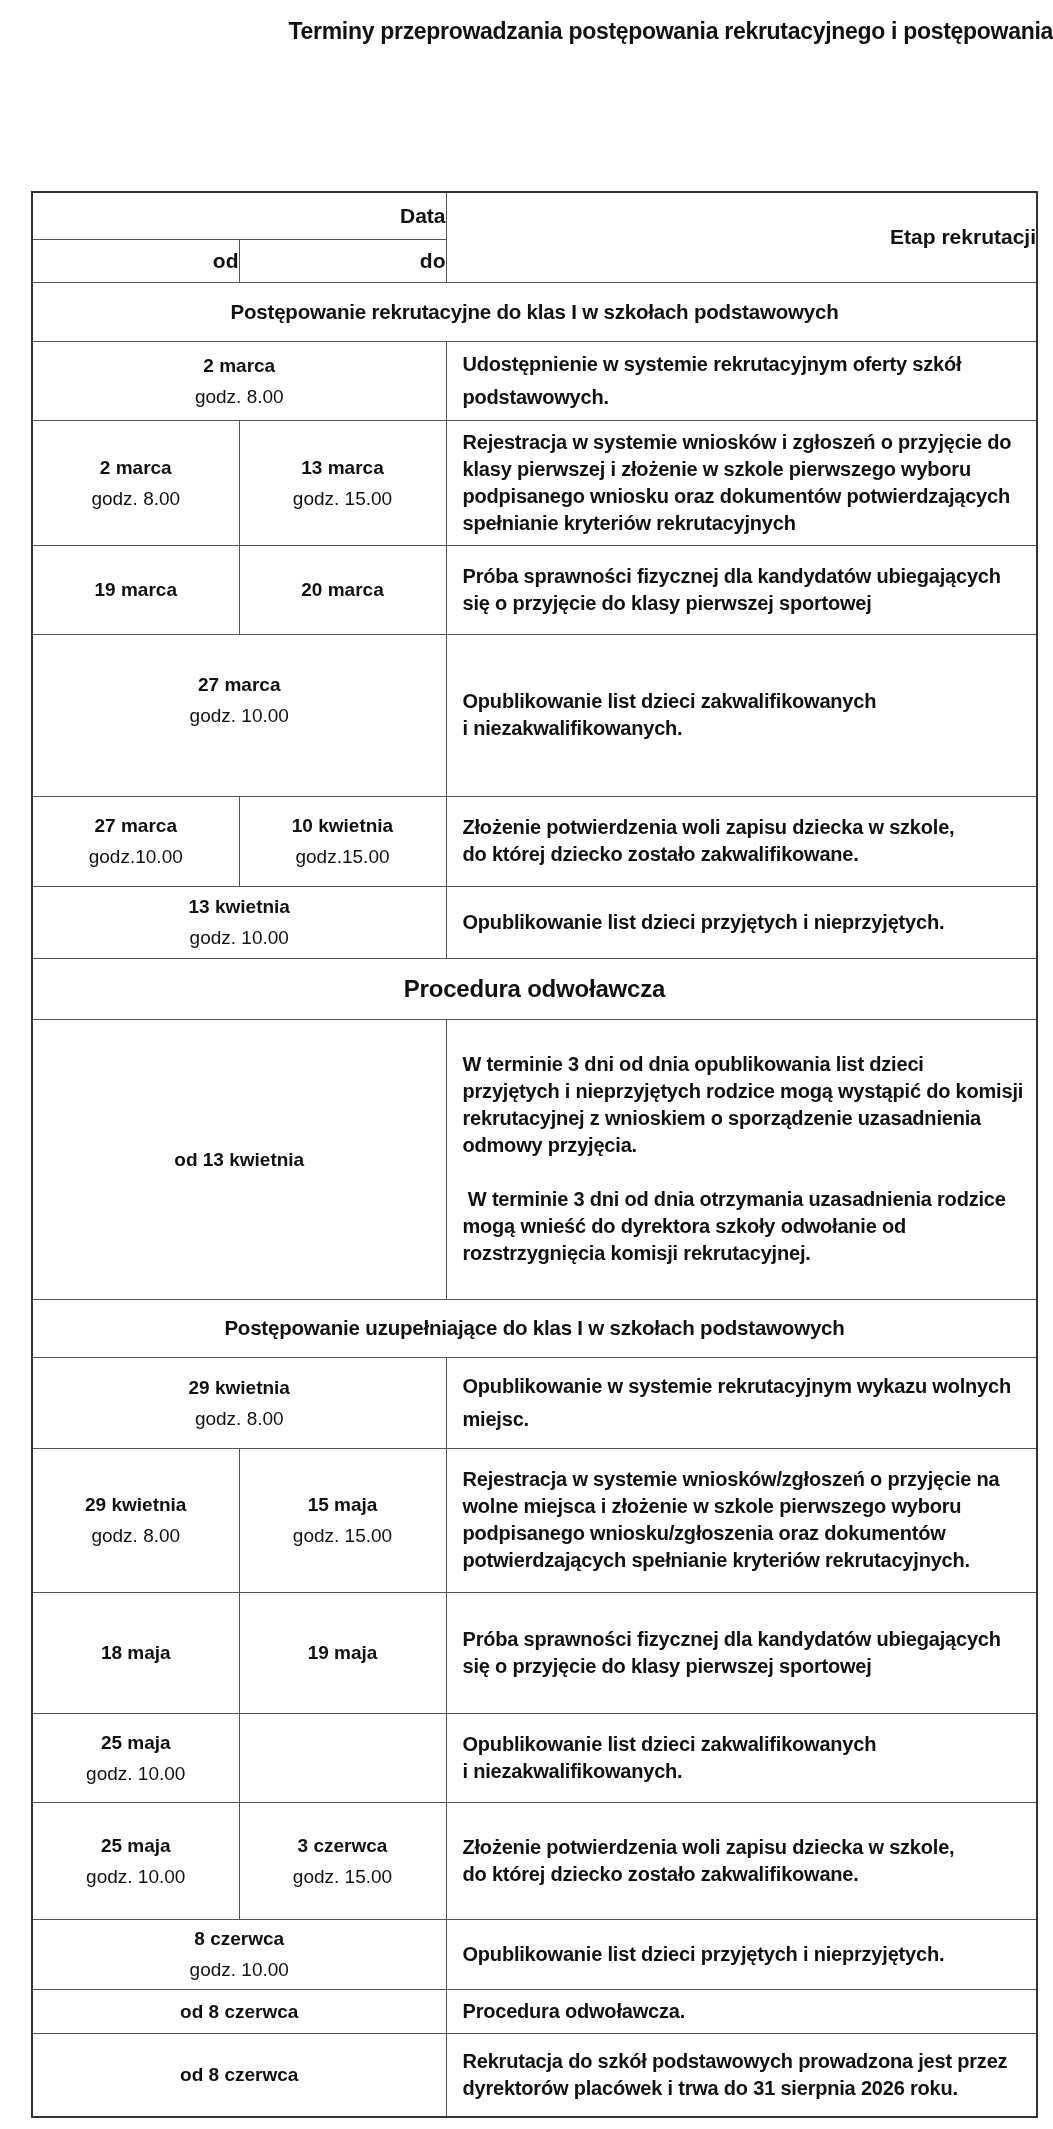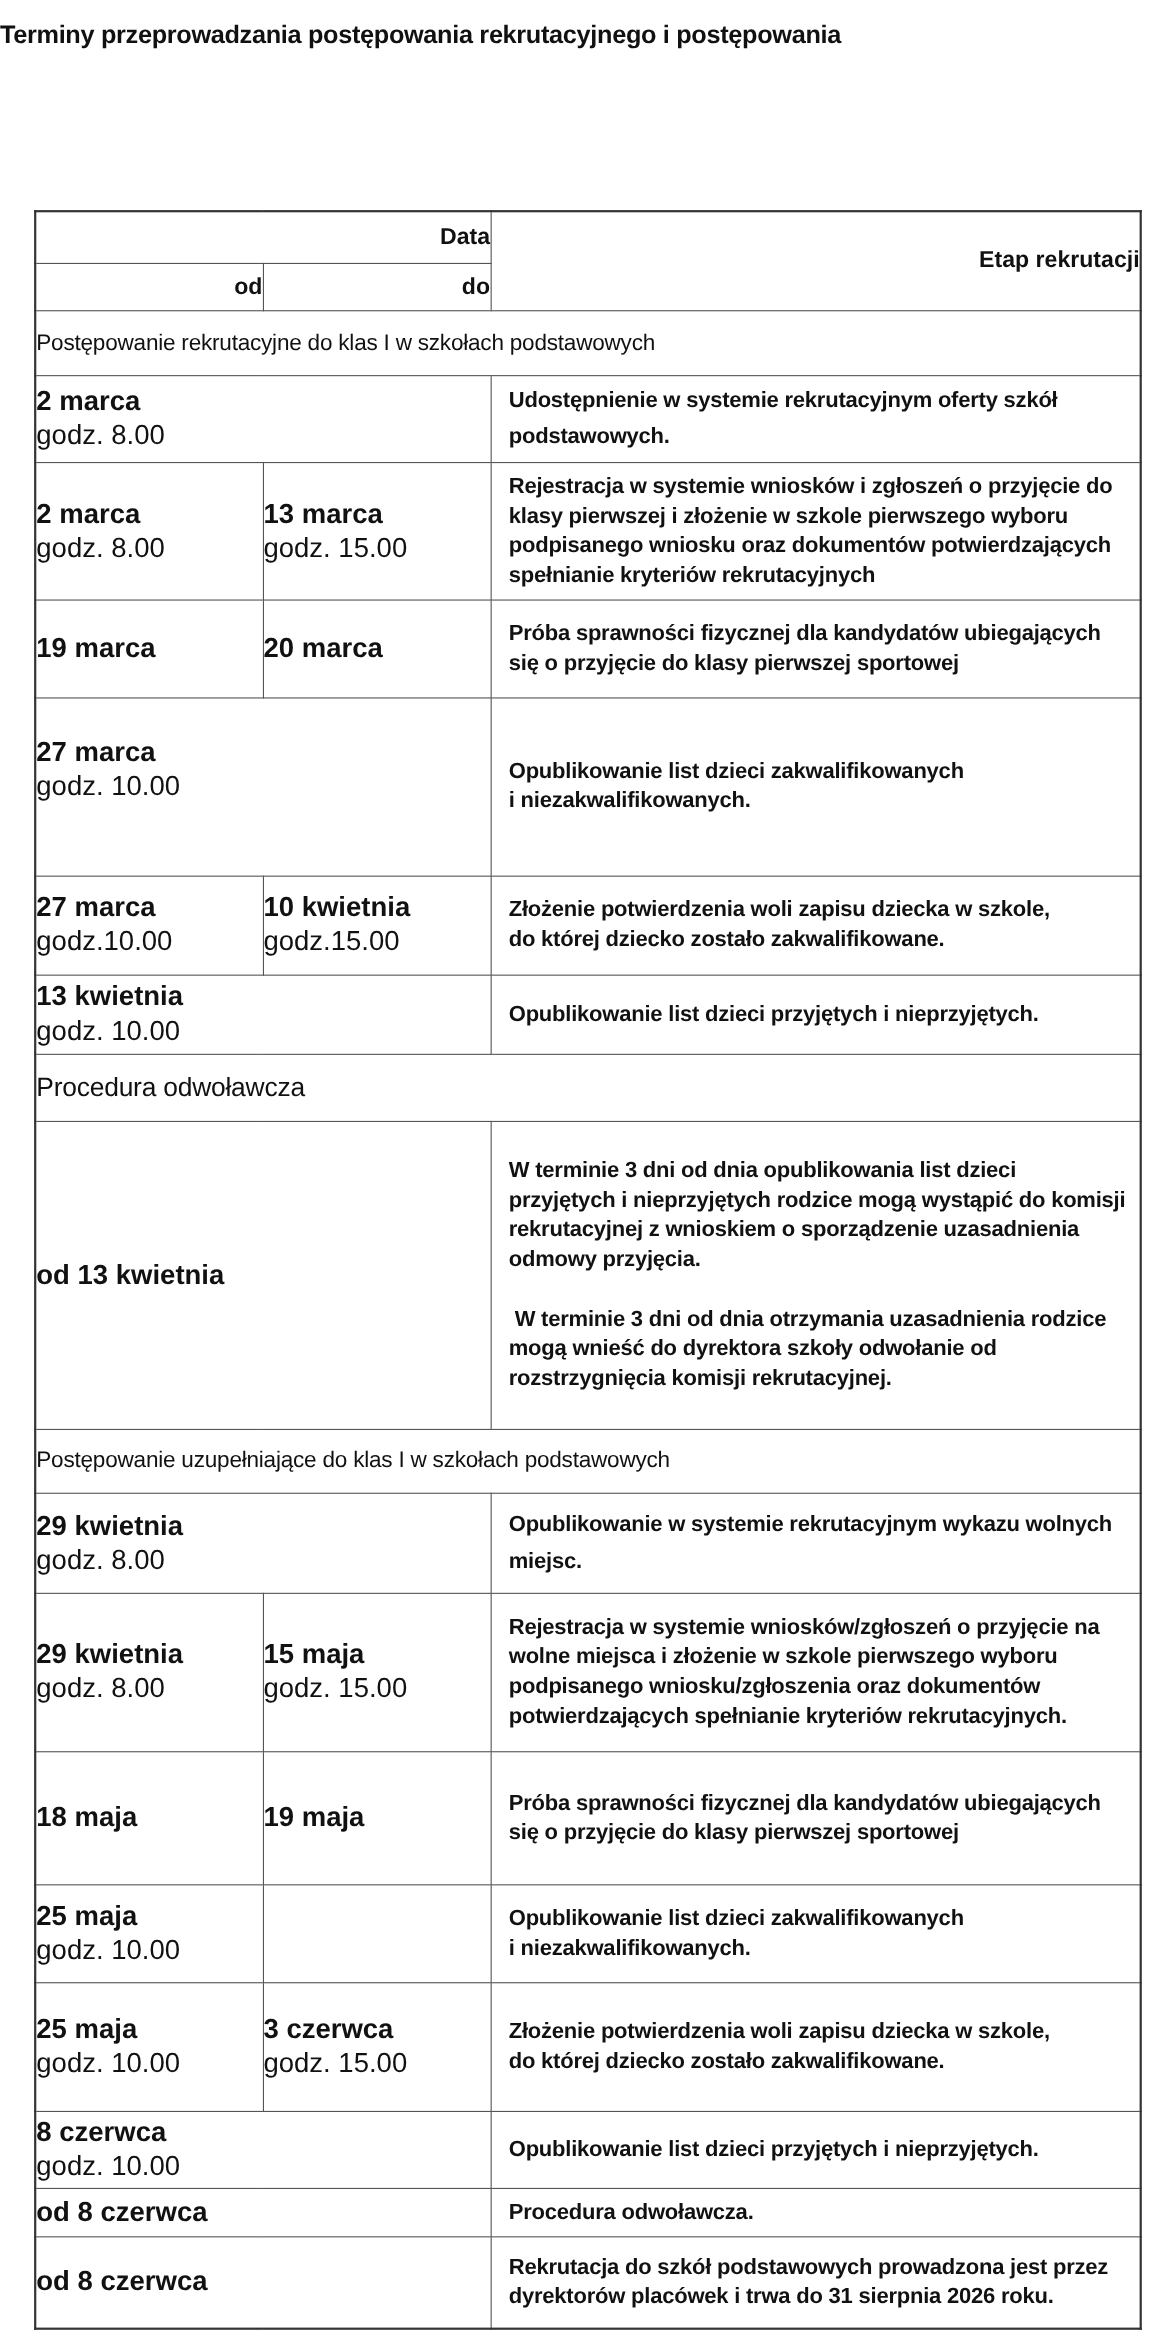--- a/index.html
+++ b/index.html
@@ -5,7 +5,7 @@
   html, body { margin: 0; padding: 0; background: #ffffff; }
   body { width: 1053px; height: 2129px; position: relative; overflow: hidden;
          font-family: "Liberation Sans", sans-serif; color: #111; }
-  .title-block { position: absolute; left: 0; top: 16px; width: 1053px; text-align: left; }
+  .title-block { position: absolute; left: 0; top: 16px; width: 1053px; text-align: right; }
   .title-line { font-weight: bold; font-size: 23px; line-height: 30px; letter-spacing: -0.3px; display: block; }
   .subtitle { font-size: 22px; line-height: 30px; display: block; letter-spacing: -0.3px; }
   table.sched { position: absolute; left: 31px; top: 191px; width: 1005px;

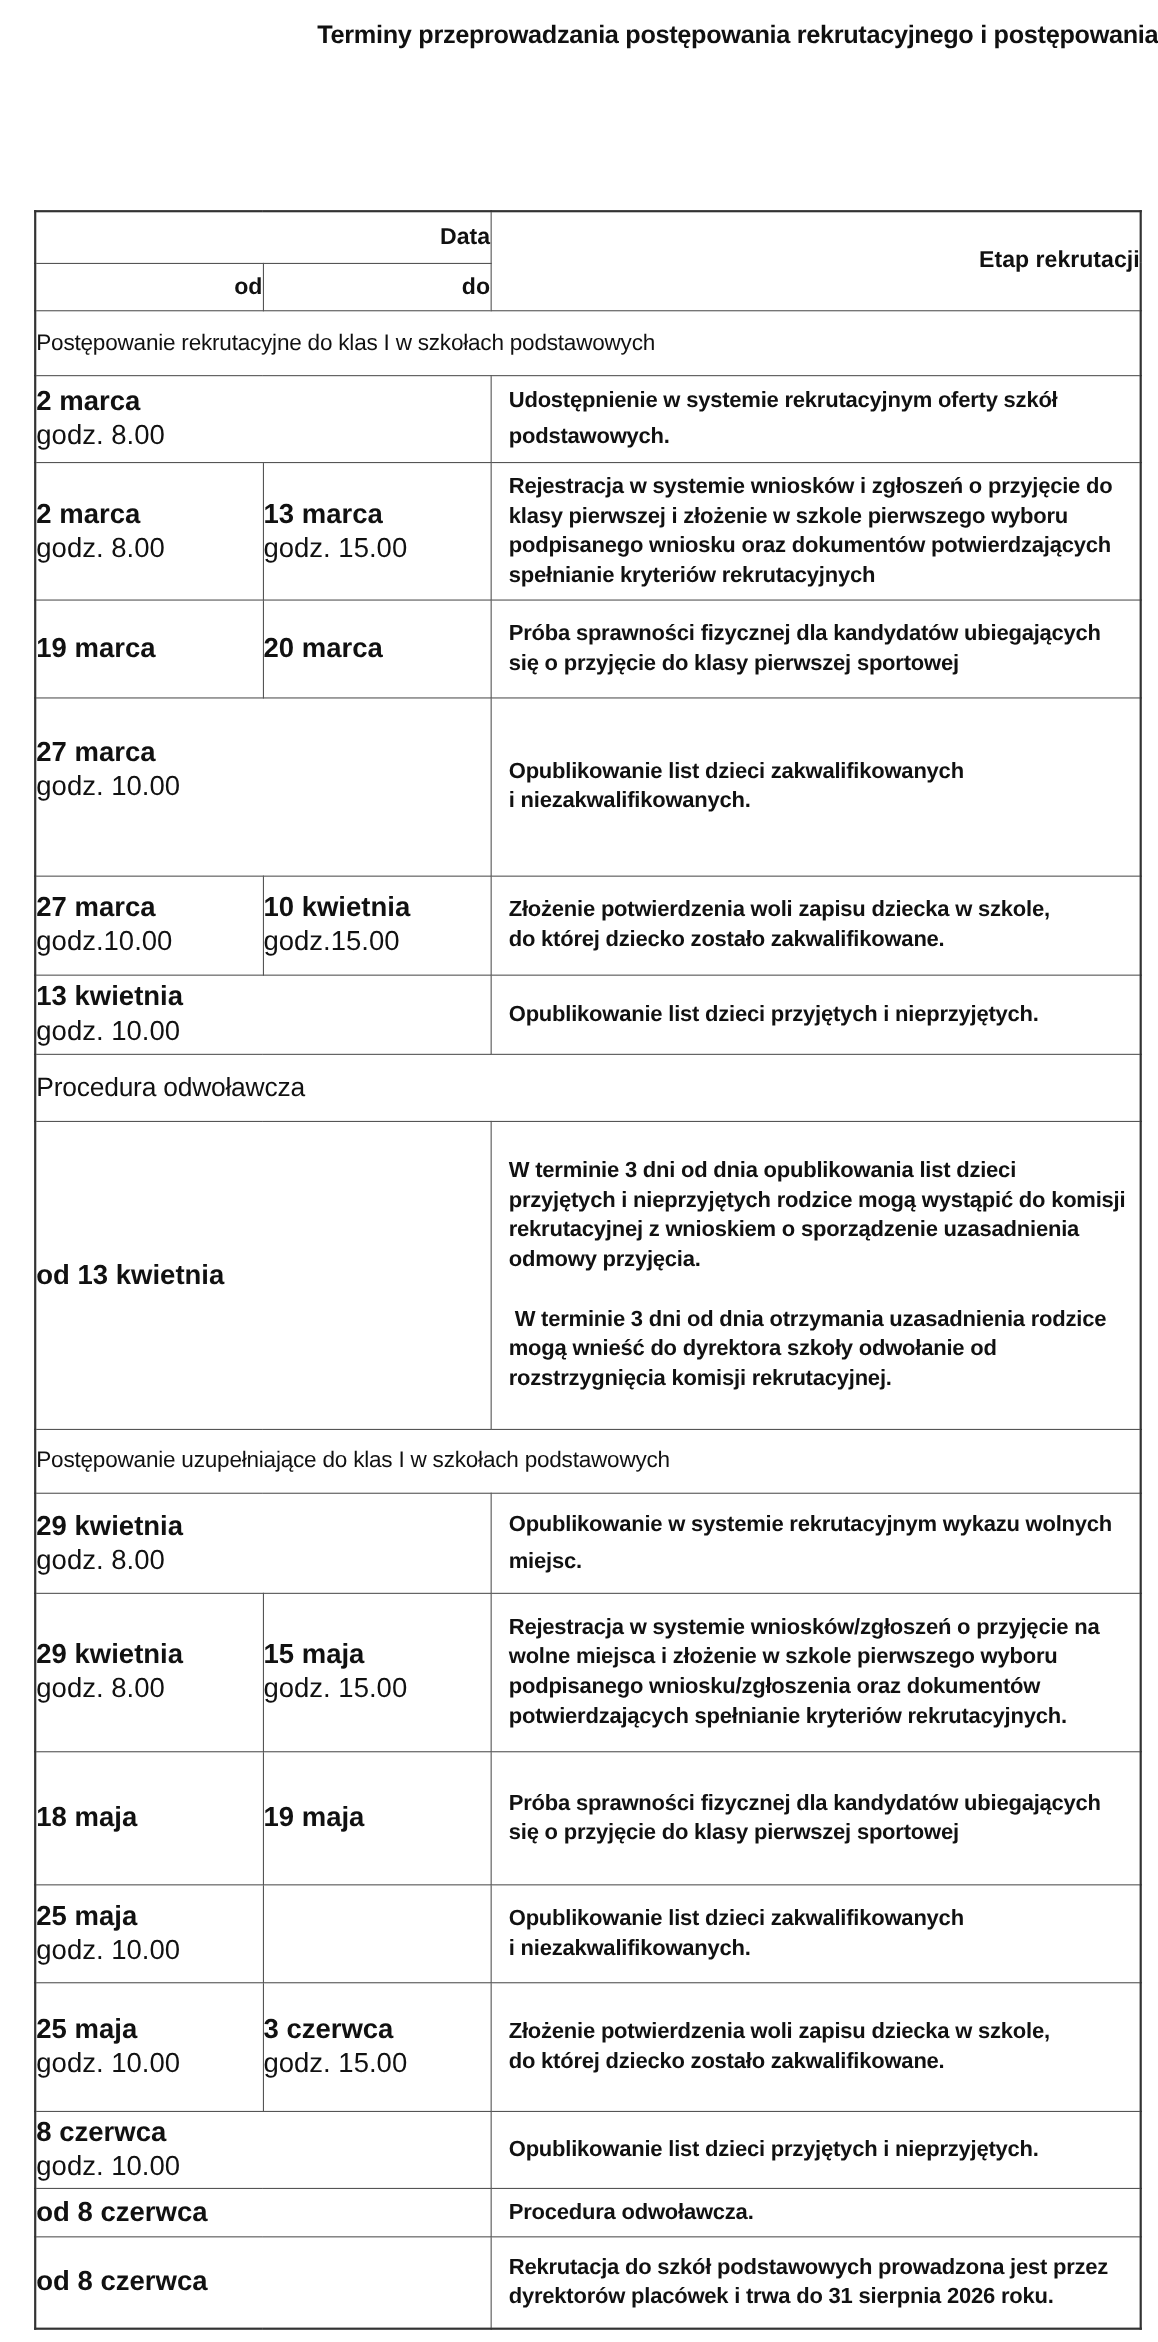--- a/index.html
+++ b/index.html
@@ -14,7 +14,7 @@
   table.sched { border: 2px solid #333; }
   col.c1 { width: 207px; } col.c2 { width: 207px; } col.c3 { width: 591px; }
   .hdr { font-weight: bold; font-size: 21px; text-align: right; }
-  .sec { font-weight: normal; font-size: 20.5px; letter-spacing: -0.2px; }
+  .sec { font-weight: bold; font-size: 20.5px; text-align: center; letter-spacing: -0.2px; }
   .sec.big { font-size: 24px; }
   .date { font-size: 25px; line-height: 31px; }
   .date b { display: block; font-weight: bold; }

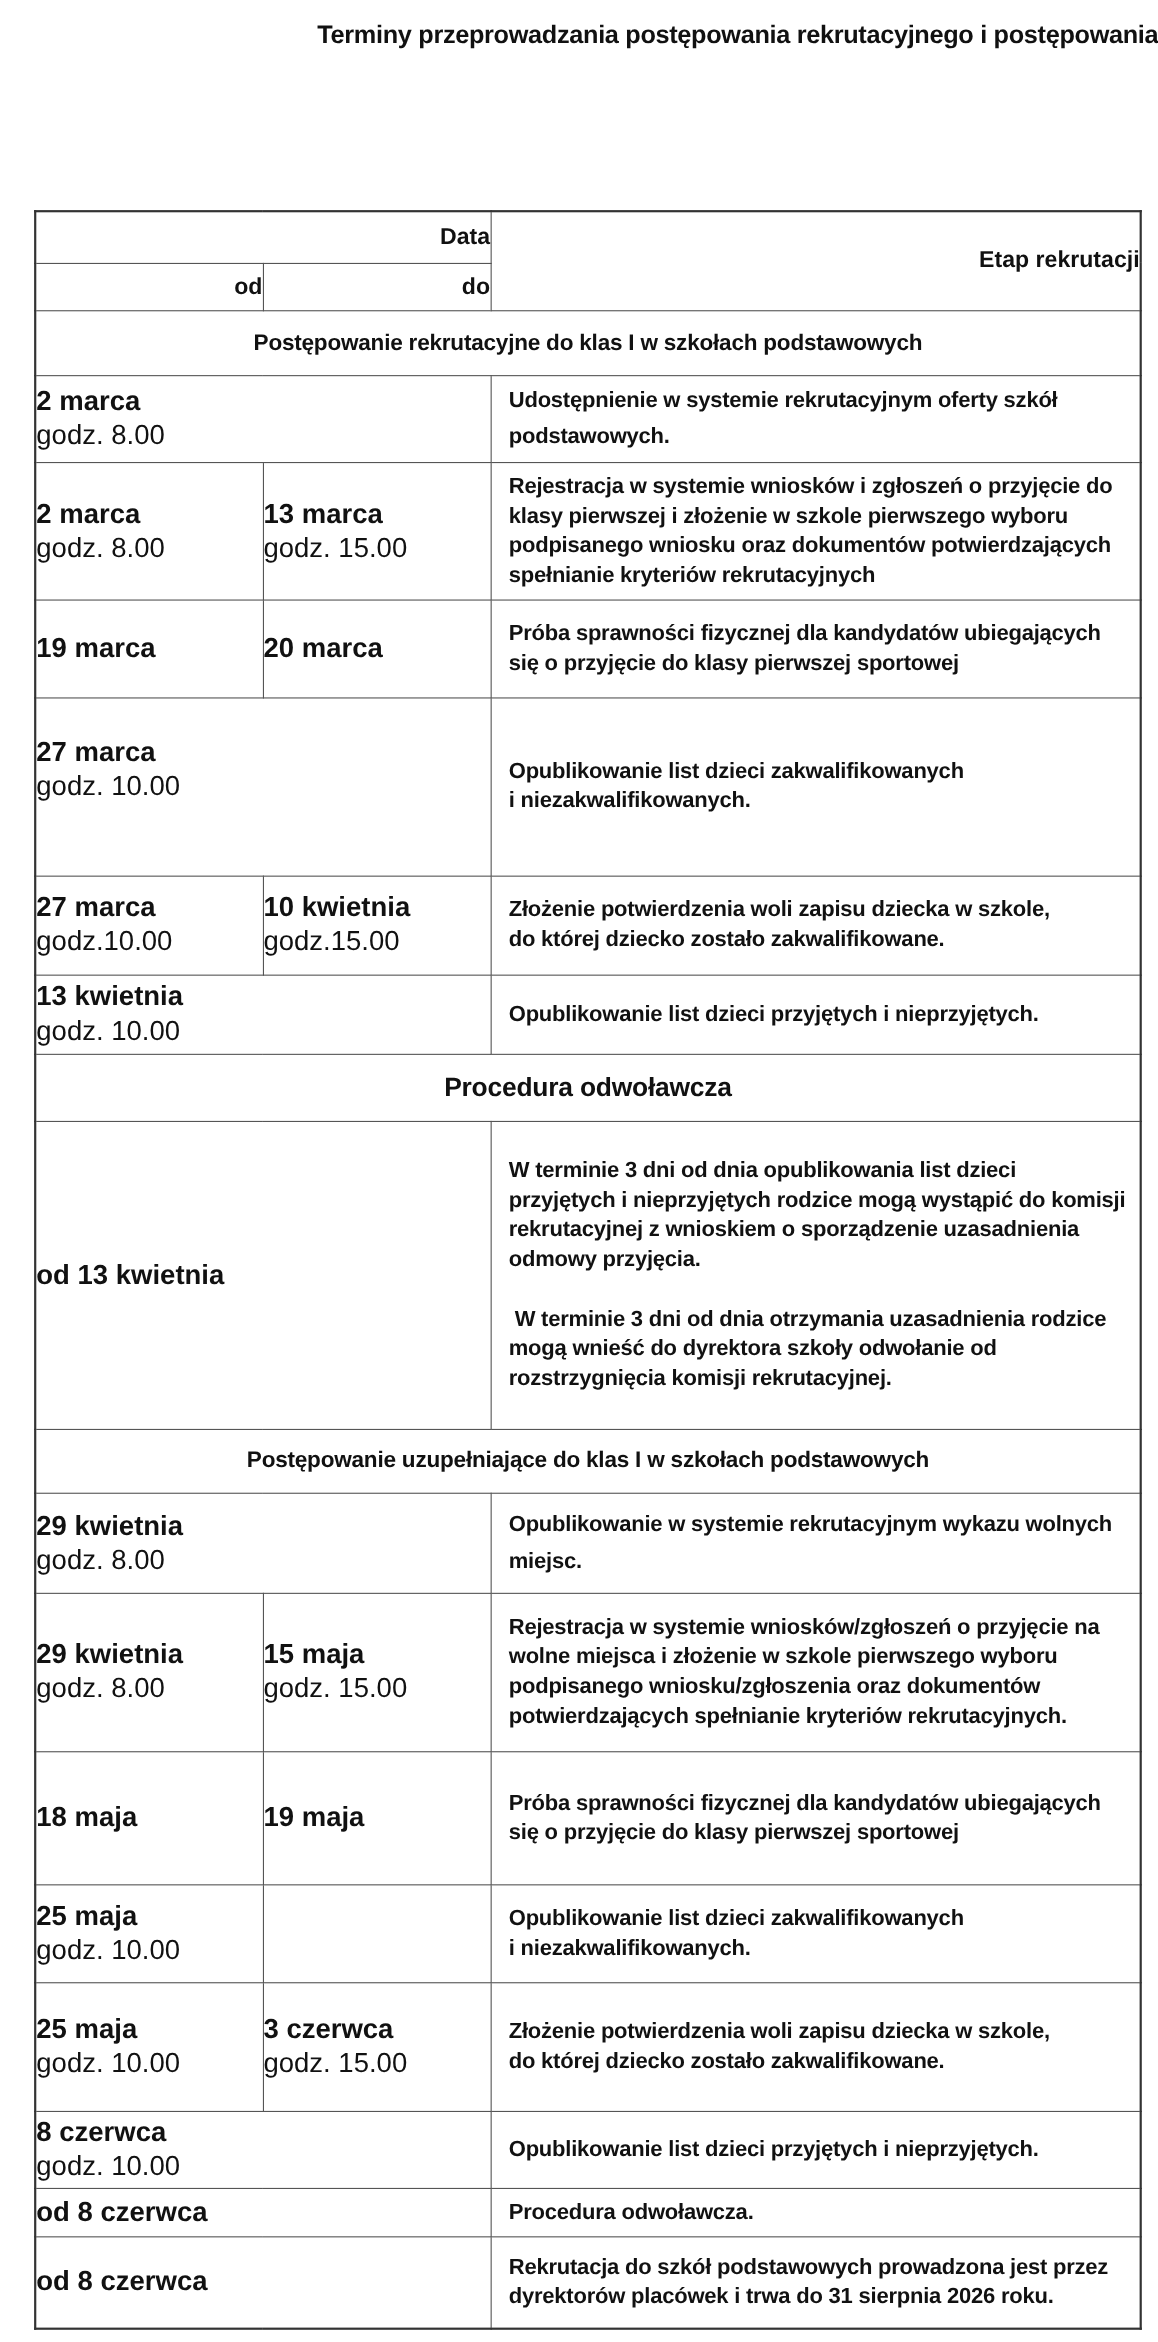--- a/index.html
+++ b/index.html
@@ -16,7 +16,7 @@
   .hdr { font-weight: bold; font-size: 21px; text-align: right; }
   .sec { font-weight: bold; font-size: 20.5px; text-align: center; letter-spacing: -0.2px; }
   .sec.big { font-size: 24px; }
-  .date { font-size: 25px; line-height: 31px; }
+  .date { text-align: center; font-size: 19px; line-height: 31px; }
   .date b { display: block; font-weight: bold; }
   .date span { display: block; }
   .stage { font-size: 20px; line-height: 27px; padding: 0 12px 0 16px !important; text-align: left; letter-spacing: -0.2px; font-weight: bold; }

